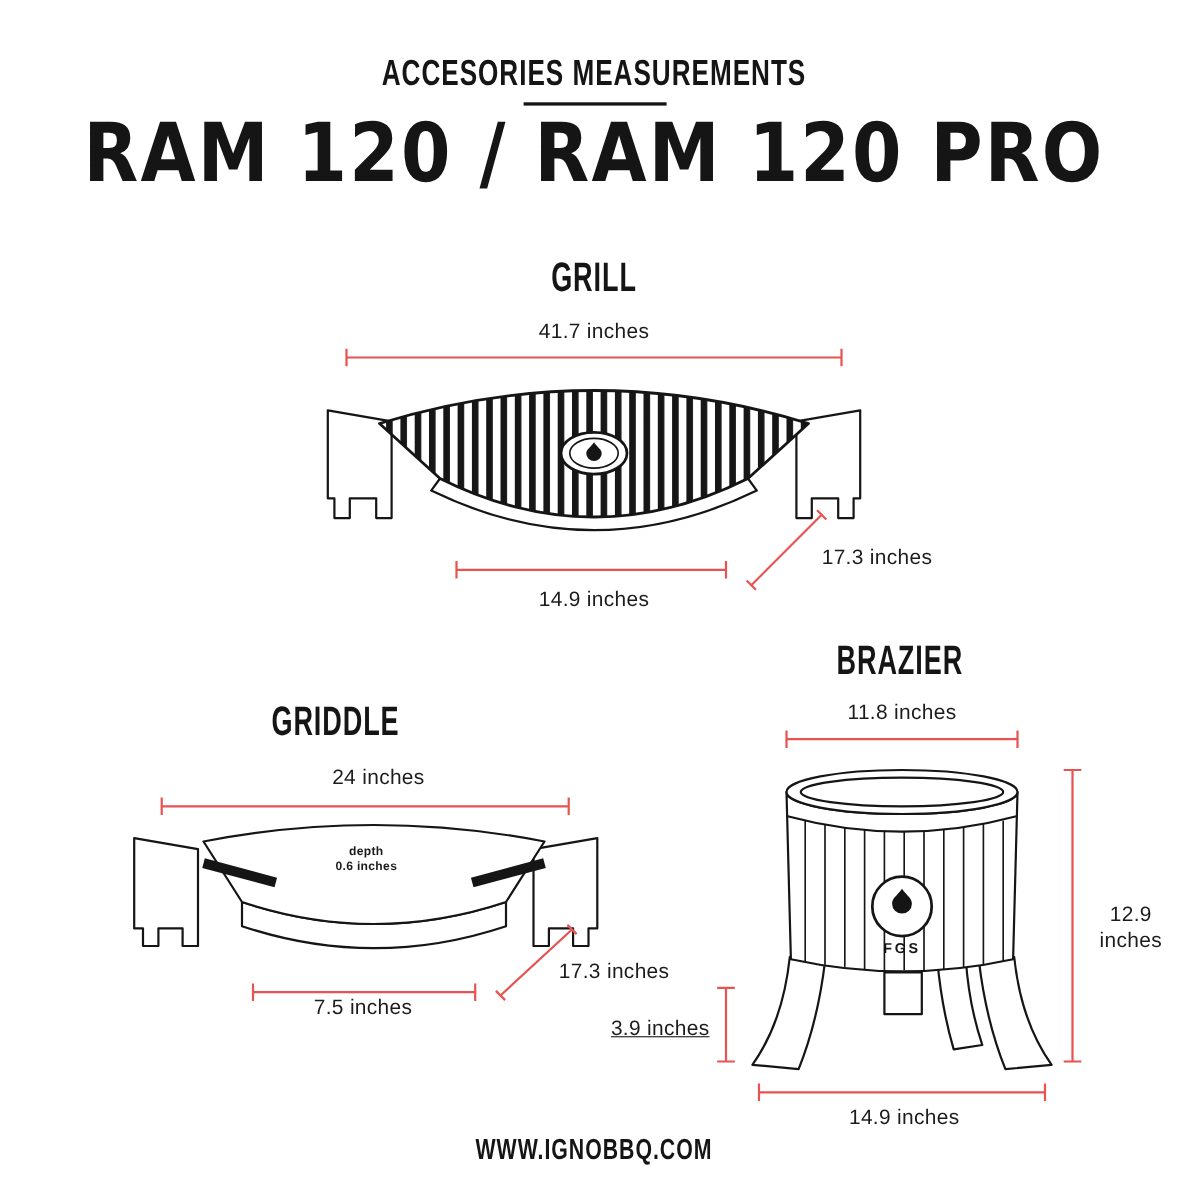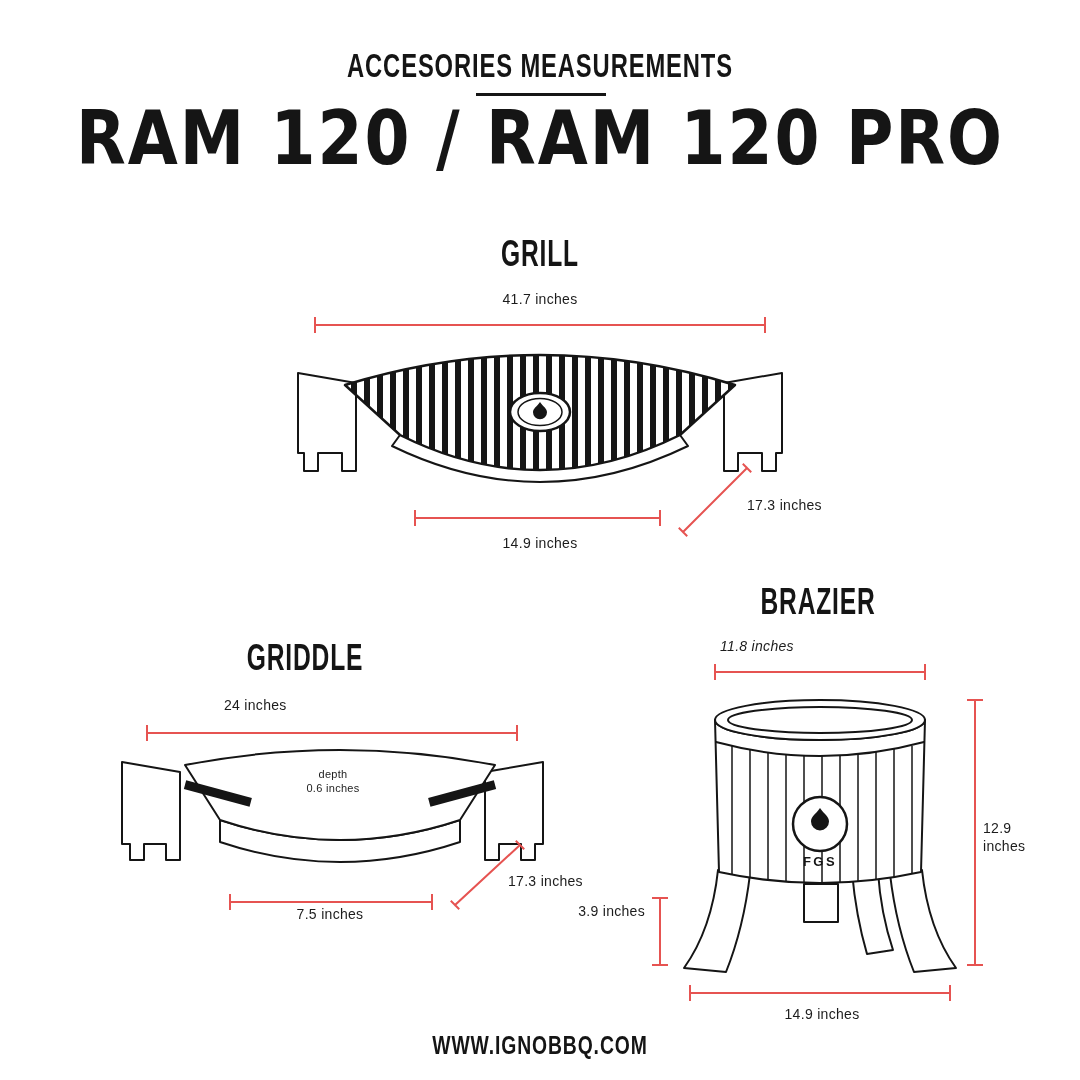--- a/index.html
+++ b/index.html
@@ -36,7 +36,7 @@
   .griddle-h{top:636px;left:205px;width:200px;}
   .brazier-h{top:580px;left:718px;width:200px;}
   
-  .mlabel{position:absolute;font-size:14px;letter-spacing:.3px;color:#1c1c1c;}
+  .mlabel{position:absolute;font-size:19px;letter-spacing:.3px;color:#1c1c1c;}
   .mlabel span{display:block;line-height:1.25;}
   .lbl-grill-top{top:291px;left:440px;width:200px;text-align:center;}
   .lbl-grill-bottom{top:535px;left:440px;width:200px;text-align:center;}

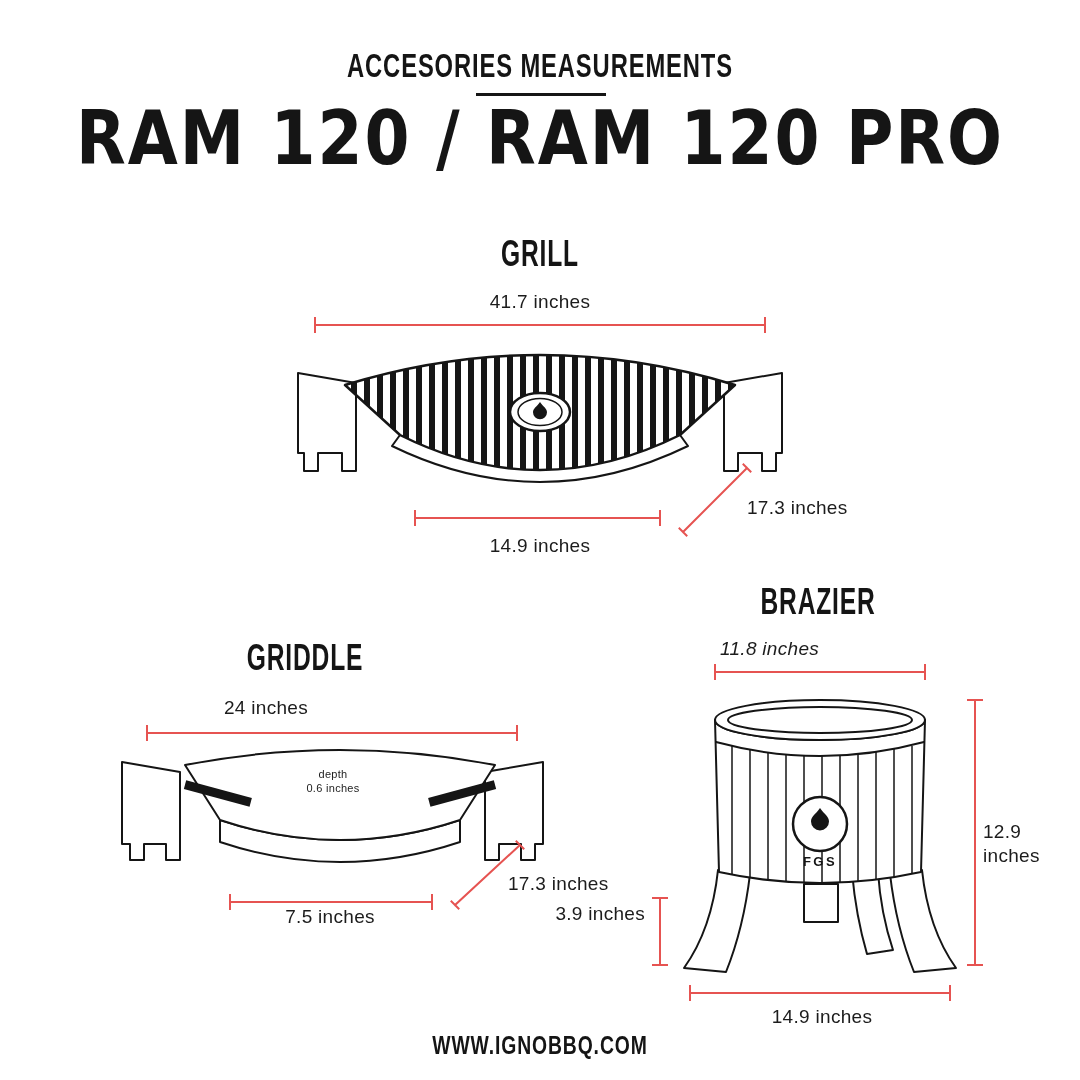--- a/index.html
+++ b/index.html
@@ -45,7 +45,7 @@
   .lbl-griddle-depthnote{top:768px;left:263px;width:140px;text-align:center;font-size:11px;}
   .lbl-griddle-bottom{top:906px;left:230px;width:200px;text-align:center;}
   .lbl-griddle-side{top:873px;left:508px;width:120px;text-align:left;}
-  .lbl-brazier-top{top:638px;left:720px;width:200px;text-align:left;font-style:italic;}
+  .lbl-brazier-top{top:638px;left:720px;width:200px;text-align:center;}
   .lbl-brazier-height{top:820px;left:983px;width:90px;}
   .lbl-brazier-leg{top:903px;left:540px;width:105px;text-align:right;}
   .lbl-brazier-bottom{top:1006px;left:722px;width:200px;text-align:center;}

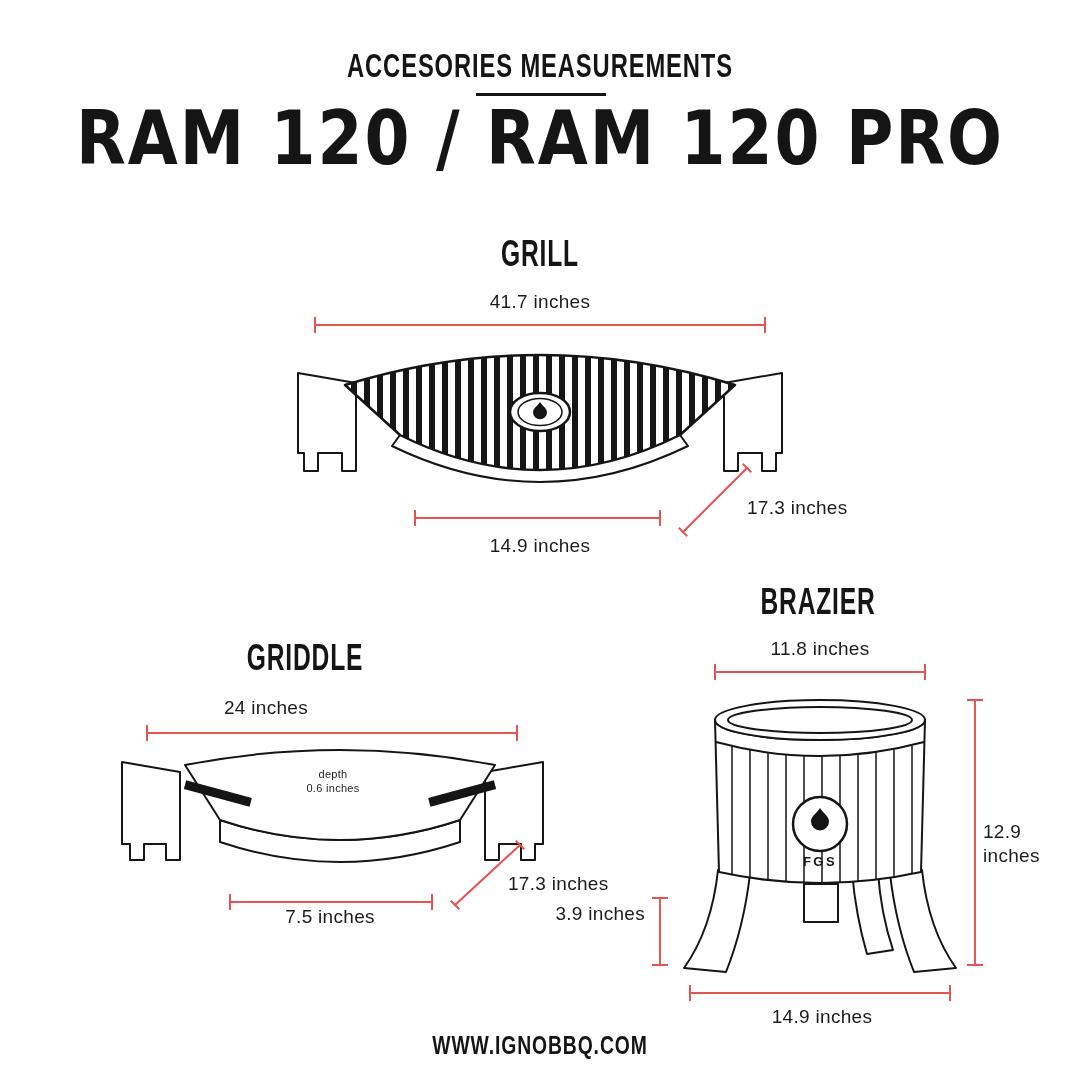--- a/index.html
+++ b/index.html
@@ -41,7 +41,7 @@
   .lbl-grill-top{top:291px;left:440px;width:200px;text-align:center;}
   .lbl-grill-bottom{top:535px;left:440px;width:200px;text-align:center;}
   .lbl-grill-side{top:497px;left:747px;width:120px;text-align:left;}
-  .lbl-griddle-top{top:697px;left:224px;width:200px;text-align:left;}
+  .lbl-griddle-top{top:697px;left:244px;width:200px;text-align:center;}
   .lbl-griddle-depthnote{top:768px;left:263px;width:140px;text-align:center;font-size:11px;}
   .lbl-griddle-bottom{top:906px;left:230px;width:200px;text-align:center;}
   .lbl-griddle-side{top:873px;left:508px;width:120px;text-align:left;}

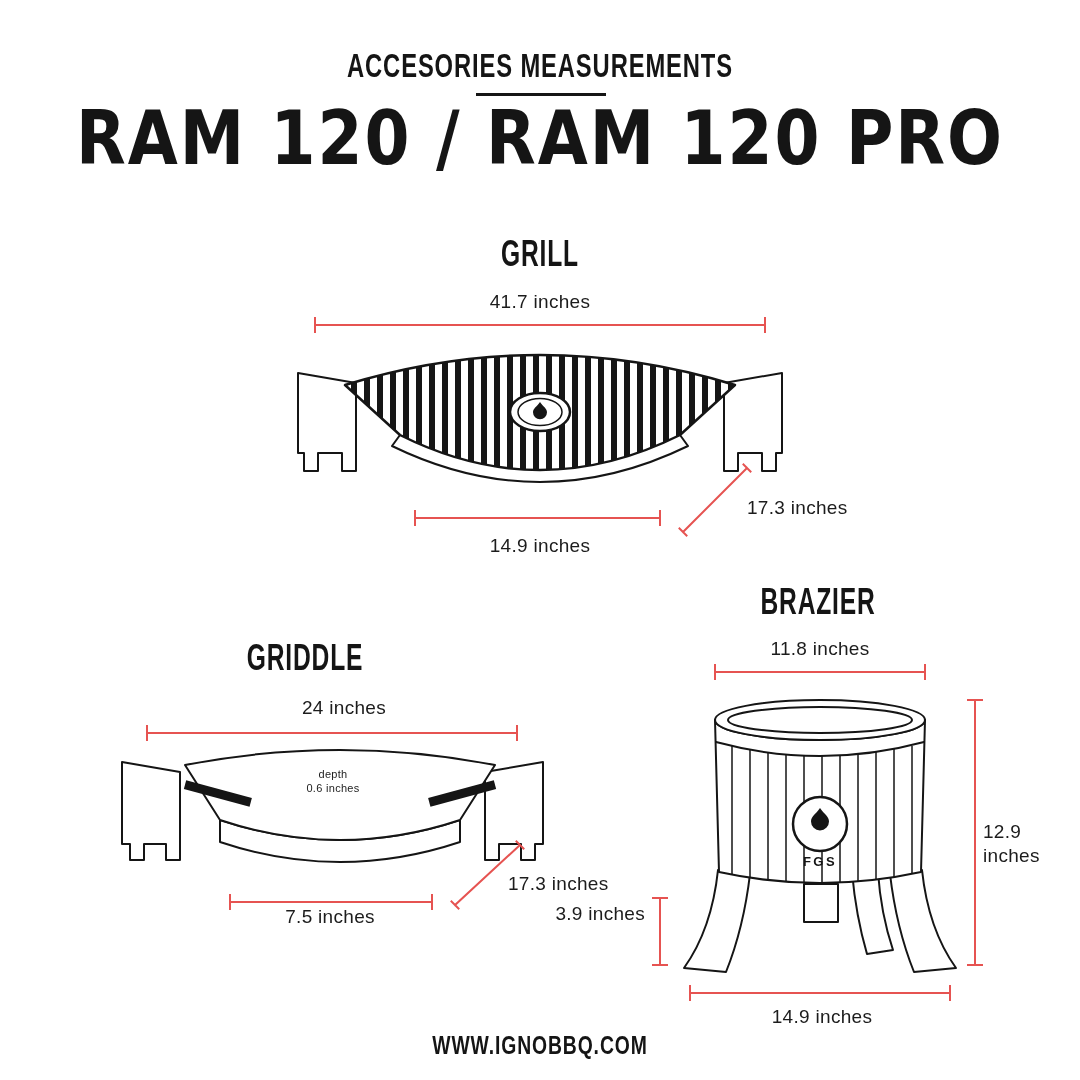--- a/index.html
+++ b/index.html
@@ -42,7 +42,7 @@
   .lbl-grill-bottom{top:535px;left:440px;width:200px;text-align:center;}
   .lbl-grill-side{top:497px;left:747px;width:120px;text-align:left;}
   .lbl-griddle-top{top:697px;left:244px;width:200px;text-align:center;}
-  .lbl-griddle-depthnote{top:768px;left:263px;width:140px;text-align:center;font-size:11px;}
+  .lbl-griddle-depthnote{top:768px;left:263px;width:140px;text-align:center;font-size:11px;font-weight:bold;}
   .lbl-griddle-bottom{top:906px;left:230px;width:200px;text-align:center;}
   .lbl-griddle-side{top:873px;left:508px;width:120px;text-align:left;}
   .lbl-brazier-top{top:638px;left:720px;width:200px;text-align:center;}

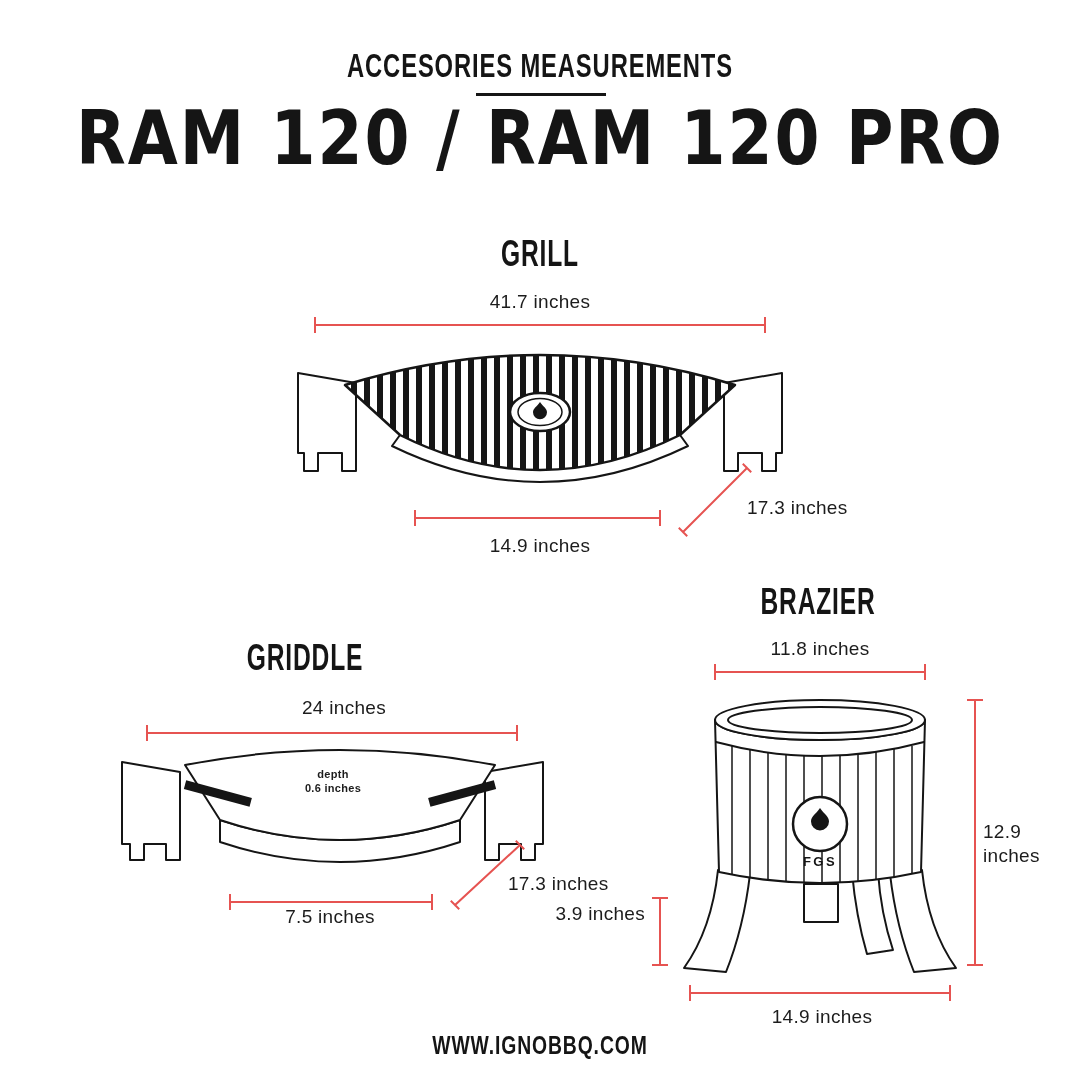--- a/index.html
+++ b/index.html
@@ -46,7 +46,7 @@
   .lbl-griddle-bottom{top:906px;left:230px;width:200px;text-align:center;}
   .lbl-griddle-side{top:873px;left:508px;width:120px;text-align:left;}
   .lbl-brazier-top{top:638px;left:720px;width:200px;text-align:center;}
-  .lbl-brazier-height{top:820px;left:983px;width:90px;}
+  .lbl-brazier-height{top:820px;left:983px;width:90px;text-align:center;}
   .lbl-brazier-leg{top:903px;left:540px;width:105px;text-align:right;}
   .lbl-brazier-bottom{top:1006px;left:722px;width:200px;text-align:center;}
   

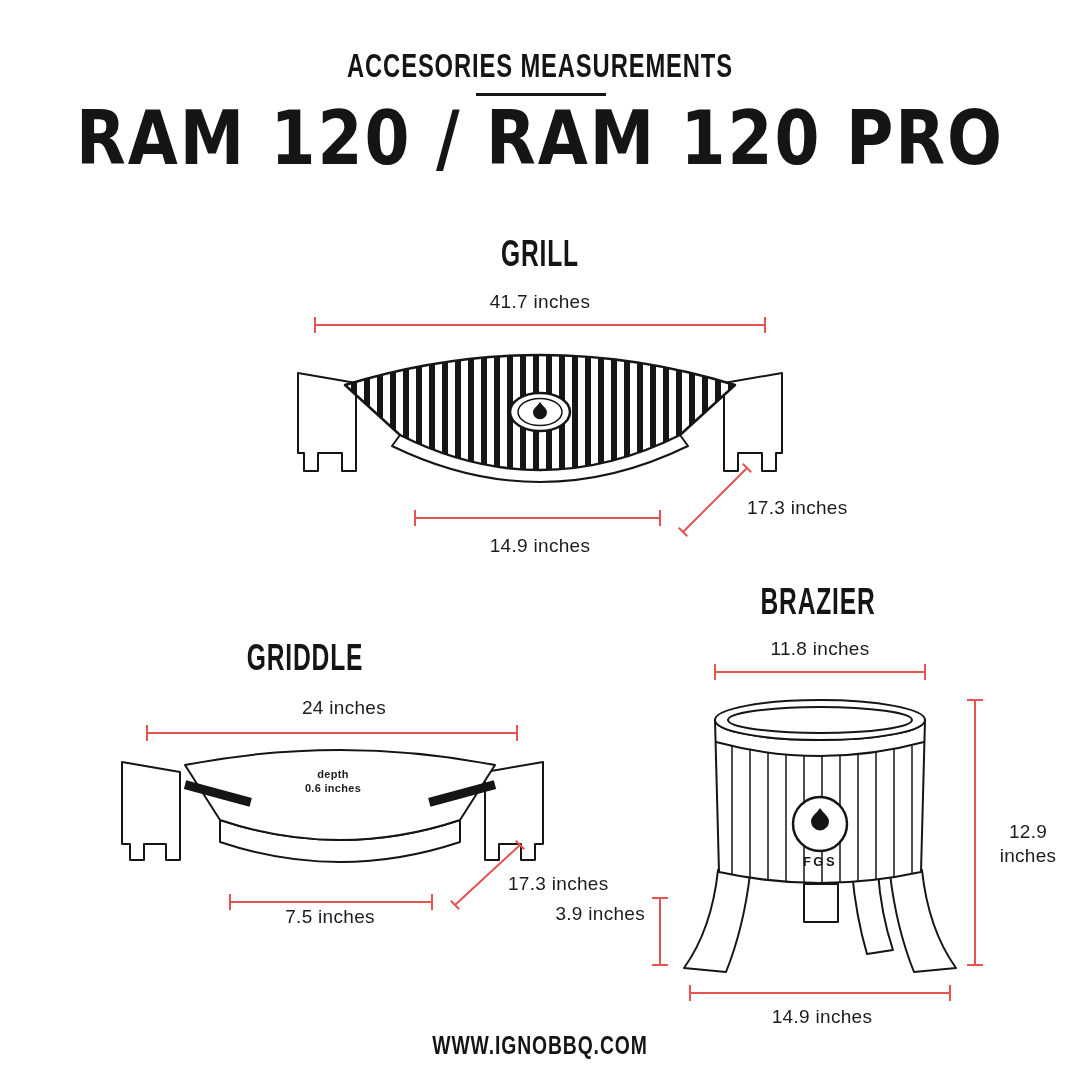--- a/index.html
+++ b/index.html
@@ -47,7 +47,7 @@
   .lbl-griddle-side{top:873px;left:508px;width:120px;text-align:left;}
   .lbl-brazier-top{top:638px;left:720px;width:200px;text-align:center;}
   .lbl-brazier-height{top:820px;left:983px;width:90px;text-align:center;}
-  .lbl-brazier-leg{top:903px;left:540px;width:105px;text-align:right;}
+  .lbl-brazier-leg{top:925px;left:540px;width:105px;text-align:right;text-decoration:underline;}
   .lbl-brazier-bottom{top:1006px;left:722px;width:200px;text-align:center;}
   
   .footer{

